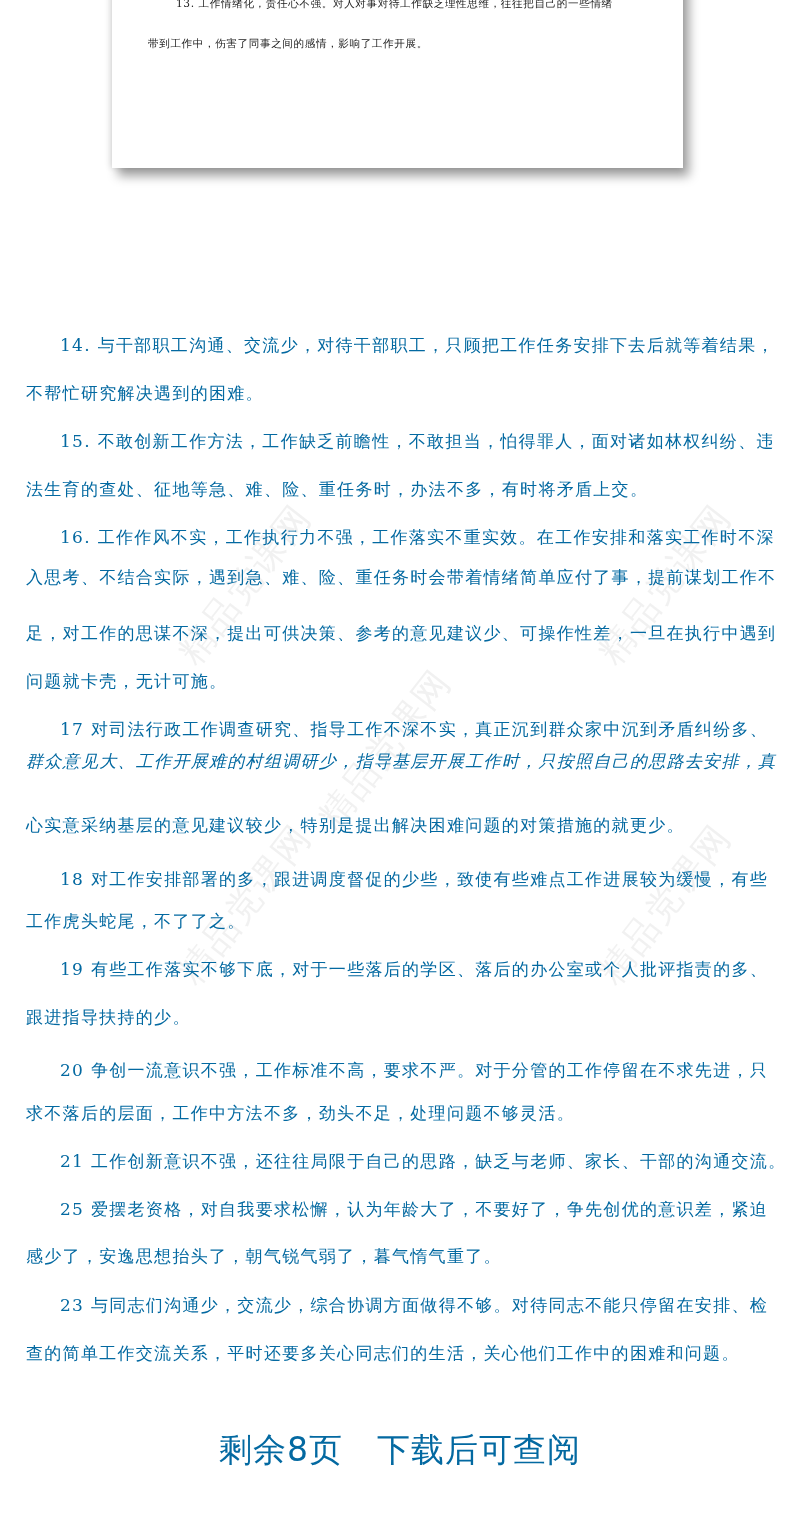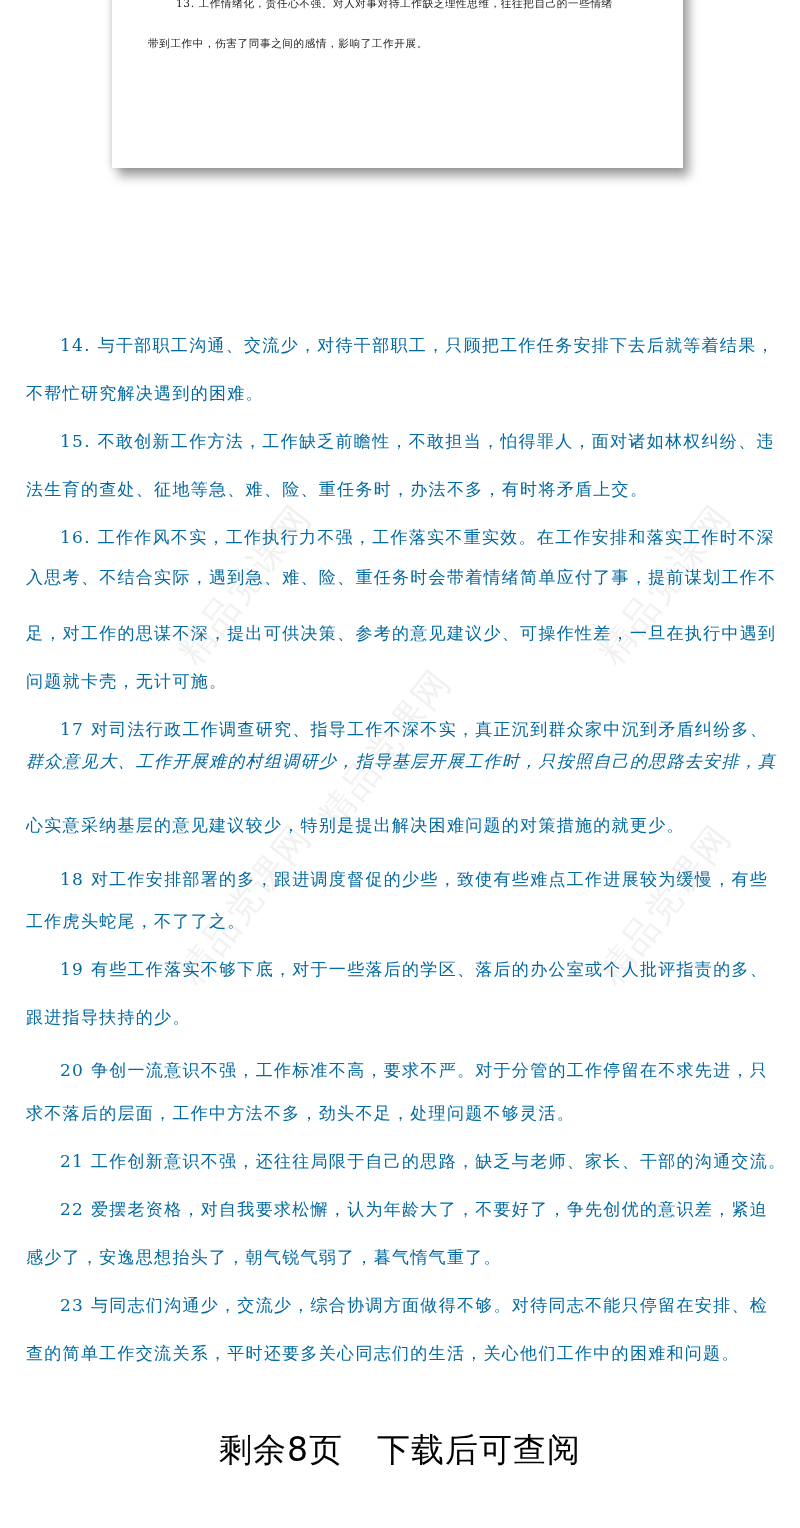--- a/index.html
+++ b/index.html
@@ -147,7 +147,7 @@
   </div>
 
   <div class="item" style="top:868px;">
-    <div class="line first" style="top:0;">22 爱摆老资格，对自我要求松懈，认为年龄大了，不要好了，争先创优的意识差，紧迫</div>
+    <div class="line first" style="top:0;">25 爱摆老资格，对自我要求松懈，认为年龄大了，不要好了，争先创优的意识差，紧迫</div>
     <div class="line" style="top:48px;">感少了，安逸思想抬头了，朝气锐气弱了，暮气惰气重了。</div>
   </div>
 

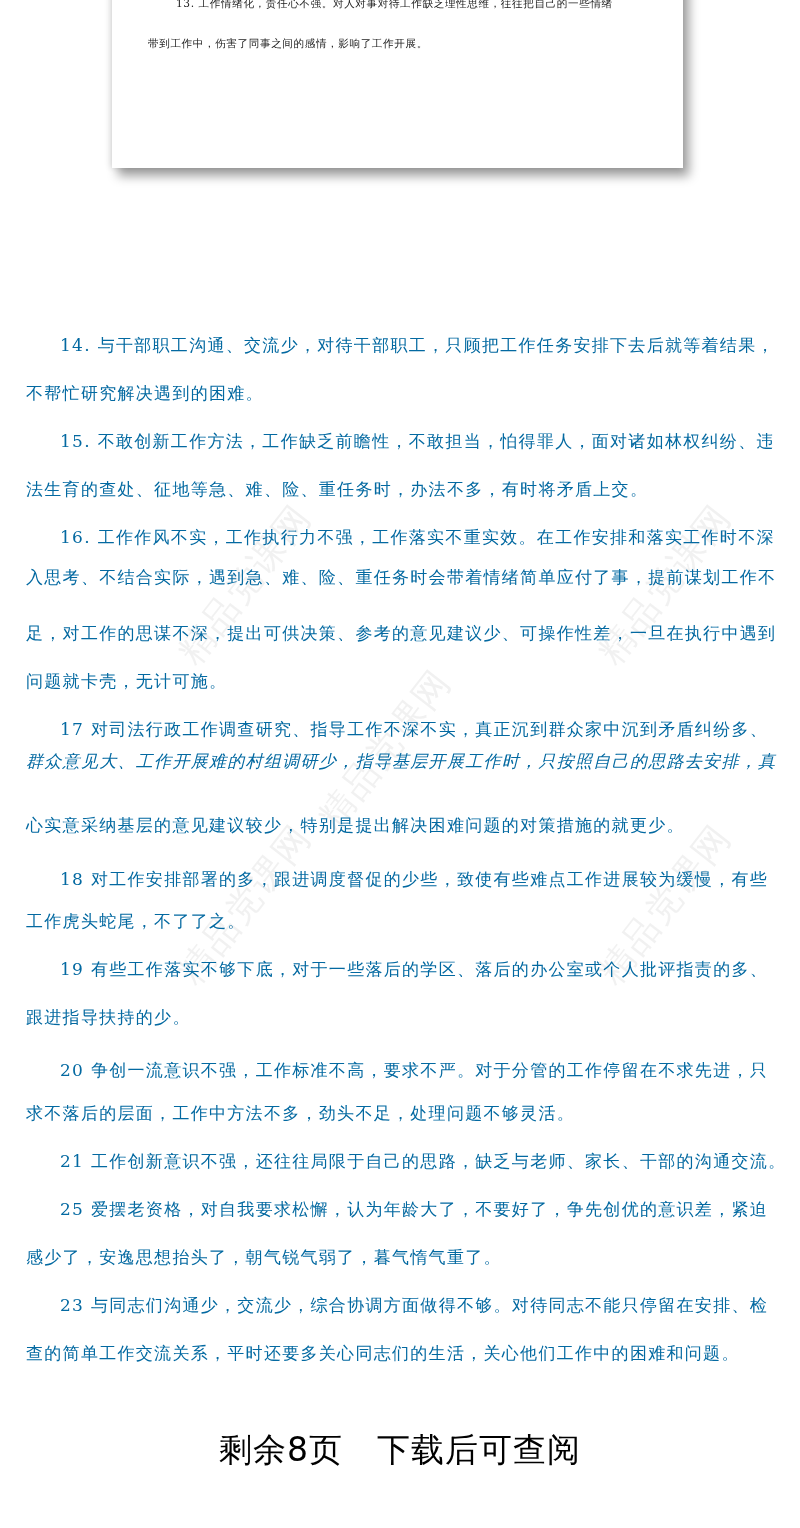--- a/index.html
+++ b/index.html
@@ -148,7 +148,7 @@
 
   <div class="item" style="top:868px;">
     <div class="line first" style="top:0;">25 爱摆老资格，对自我要求松懈，认为年龄大了，不要好了，争先创优的意识差，紧迫</div>
-    <div class="line" style="top:48px;">感少了，安逸思想抬头了，朝气锐气弱了，暮气惰气重了。</div>
+    <div class="line" style="top:48px;font-family:Liberation Serif, serif;">感少了，安逸思想抬头了，朝气锐气弱了，暮气惰气重了。</div>
   </div>
 
   <div class="item" style="top:964px;">

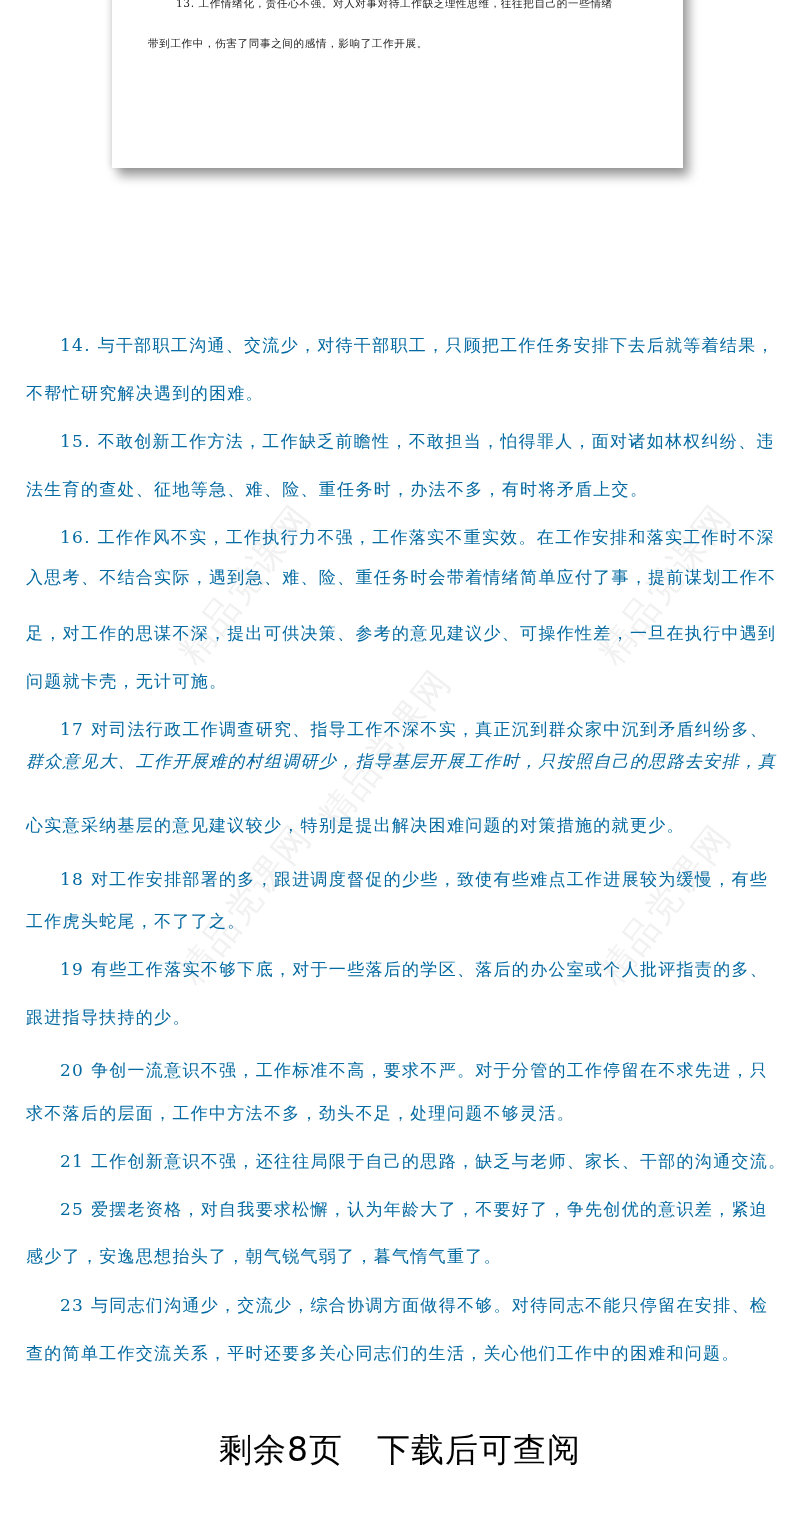--- a/index.html
+++ b/index.html
@@ -82,7 +82,7 @@
       text-align: center;
       font-family: "DejaVu Sans", "Liberation Sans", sans-serif;
       font-size: 33px;
-      color: #000000;
+      color: #0369a1;
       letter-spacing: 1px;
       word-spacing: 0;
     }

